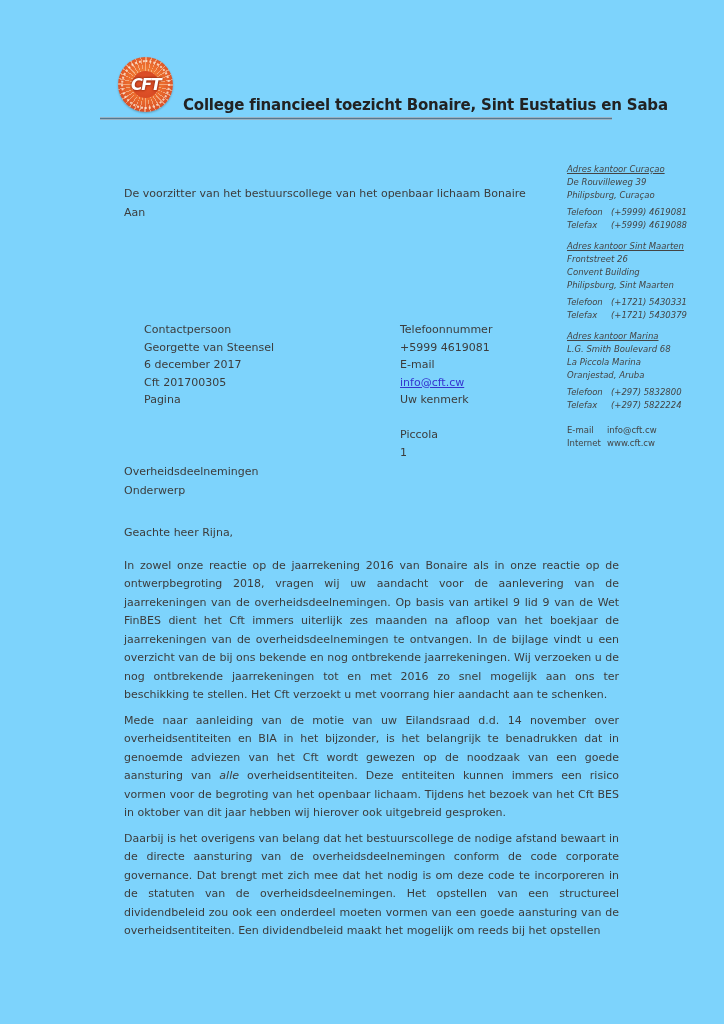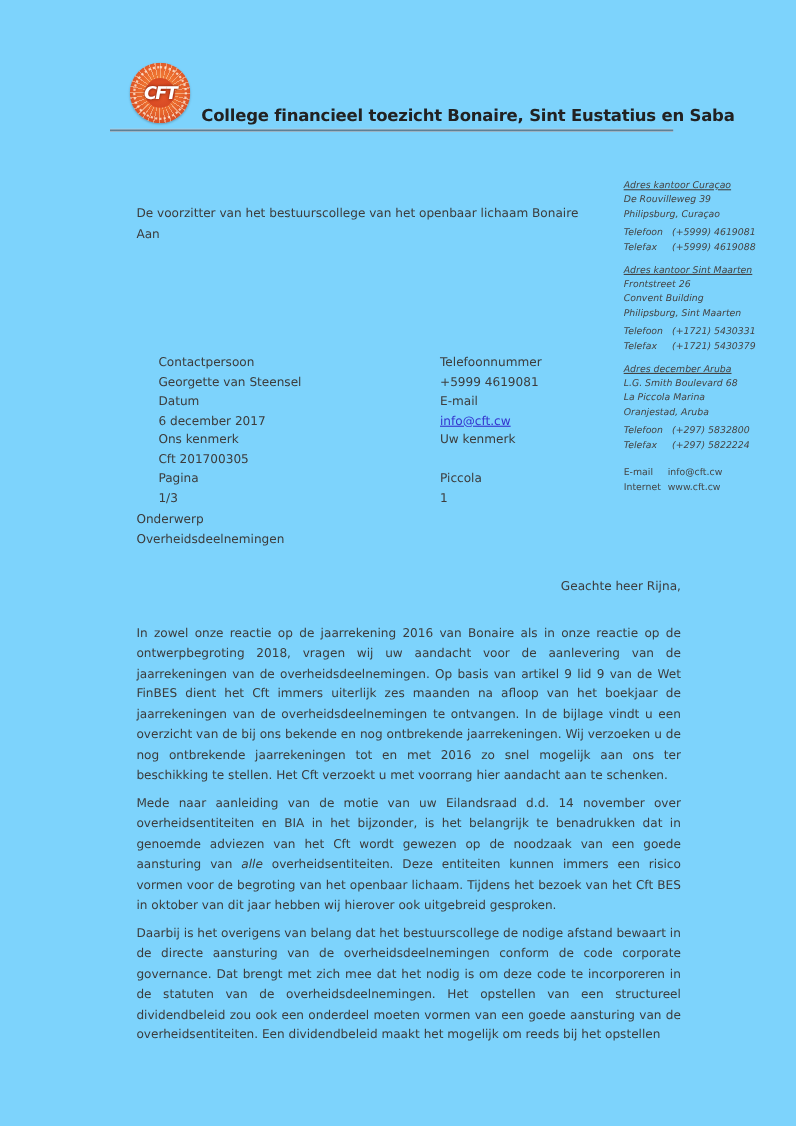--- a/index.html
+++ b/index.html
@@ -129,7 +129,7 @@
     </div>
 
     <div class="office">
-      <div class="office-heading">Adres december Aruba</div>
+      <div class="office-heading">Adres kantoor Marina</div>
       <div>L.G. Smith Boulevard 68</div>
       <div>La Piccola Marina</div>
       <div>Oranjestad, Aruba</div>

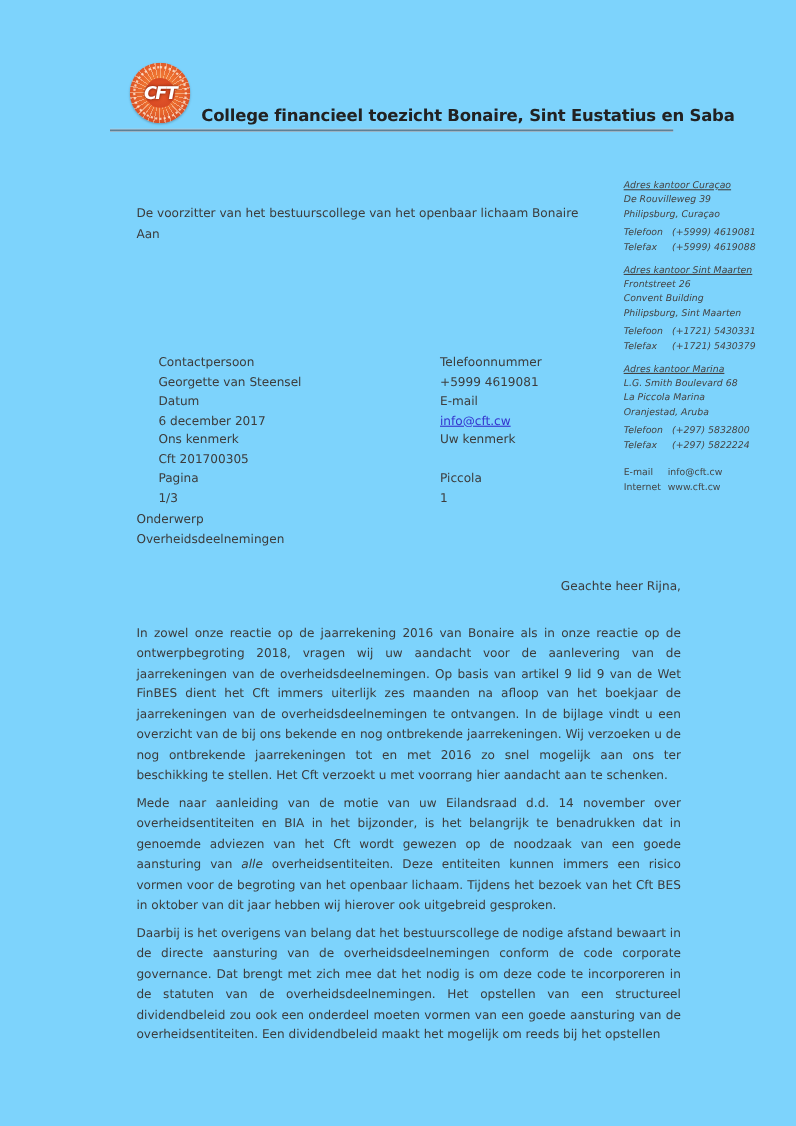--- a/index.html
+++ b/index.html
@@ -168,7 +168,6 @@
       <div class="meta-col-left">
         <div class="meta-label">Contactpersoon</div>
         <div class="meta-value">Georgette van Steensel</div>
-        <div class="meta-label">Datum</div>
         <div class="meta-value">6 december 2017</div>
         <div class="meta-label">Ons kenmerk</div>
         <div class="meta-value">Cft 201700305</div>

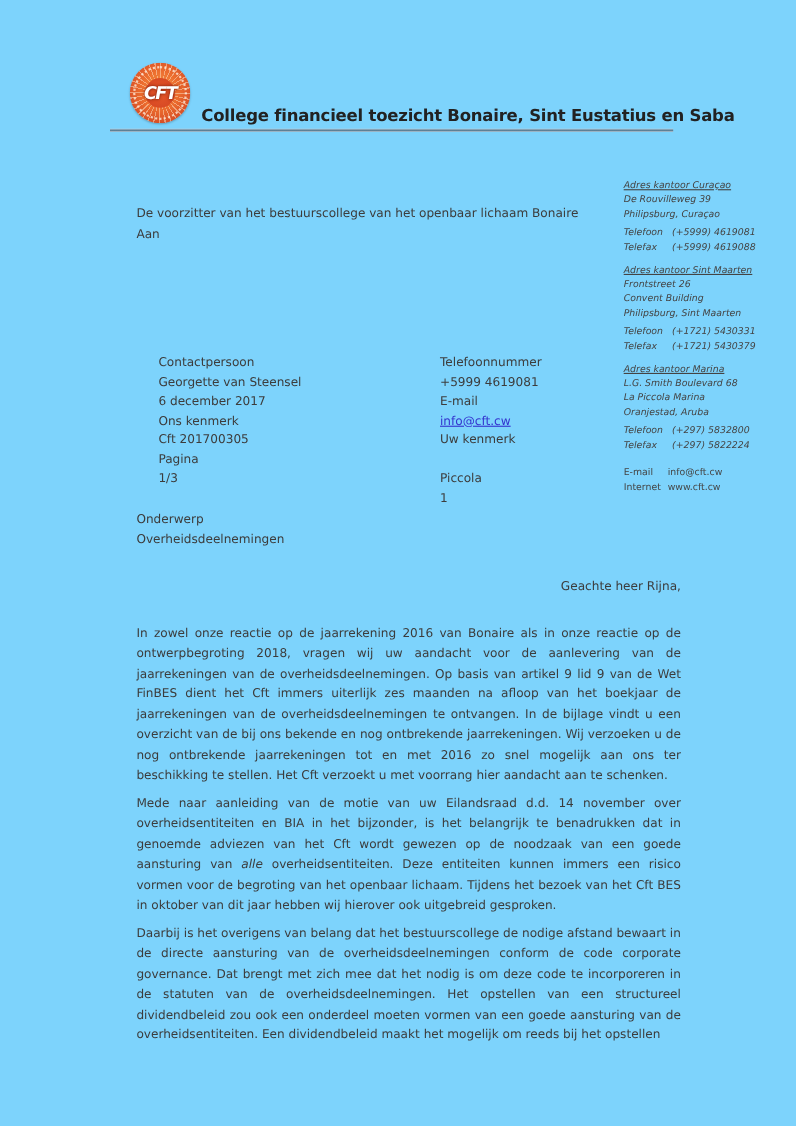--- a/index.html
+++ b/index.html
@@ -169,7 +169,6 @@
         <div class="meta-label">Contactpersoon</div>
         <div class="meta-value">Georgette van Steensel</div>
         <div class="meta-value">6 december 2017</div>
-        <div class="meta-label">Ons kenmerk</div>
         <div class="meta-value">Cft 201700305</div>
         <div class="meta-label">Pagina</div>
         <div class="meta-value">1/3</div>

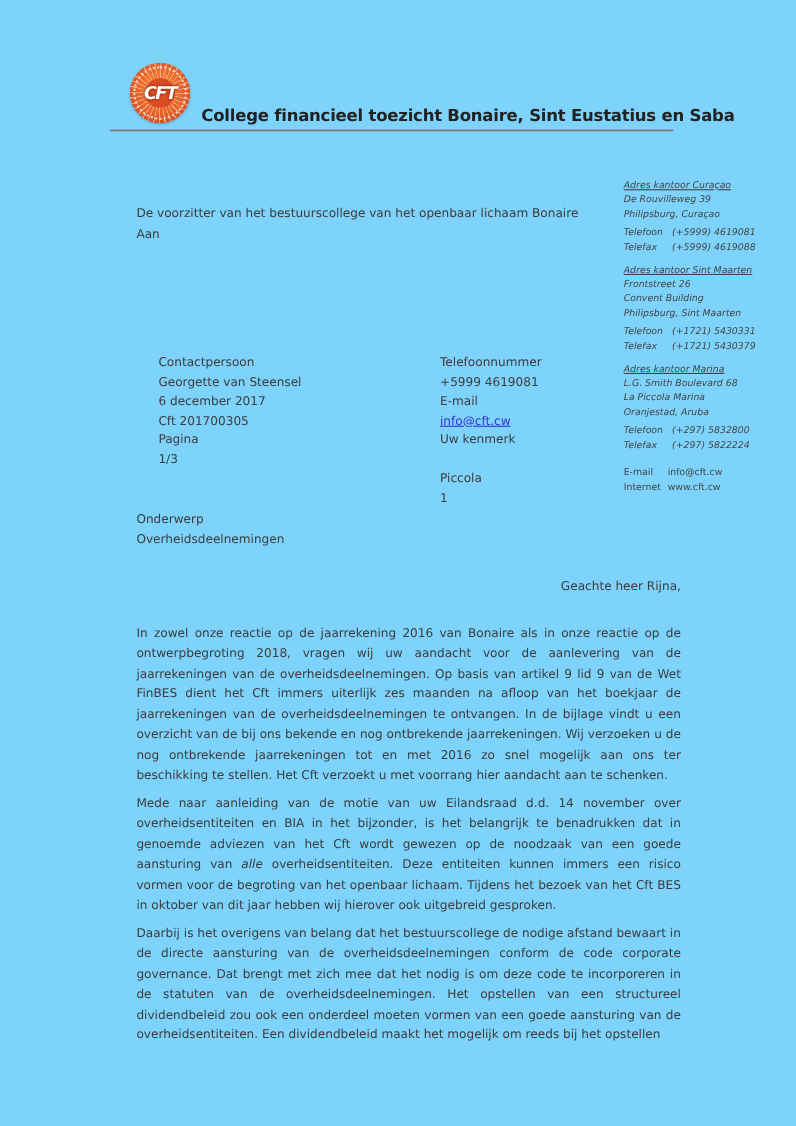--- a/index.html
+++ b/index.html
@@ -171,7 +171,6 @@
         <div class="meta-value">6 december 2017</div>
         <div class="meta-value">Cft 201700305</div>
         <div class="meta-label">Pagina</div>
-        <div class="meta-value">1/3</div>
       </div>
       <div class="meta-col-right">
         <div class="meta-label">Telefoonnummer</div>

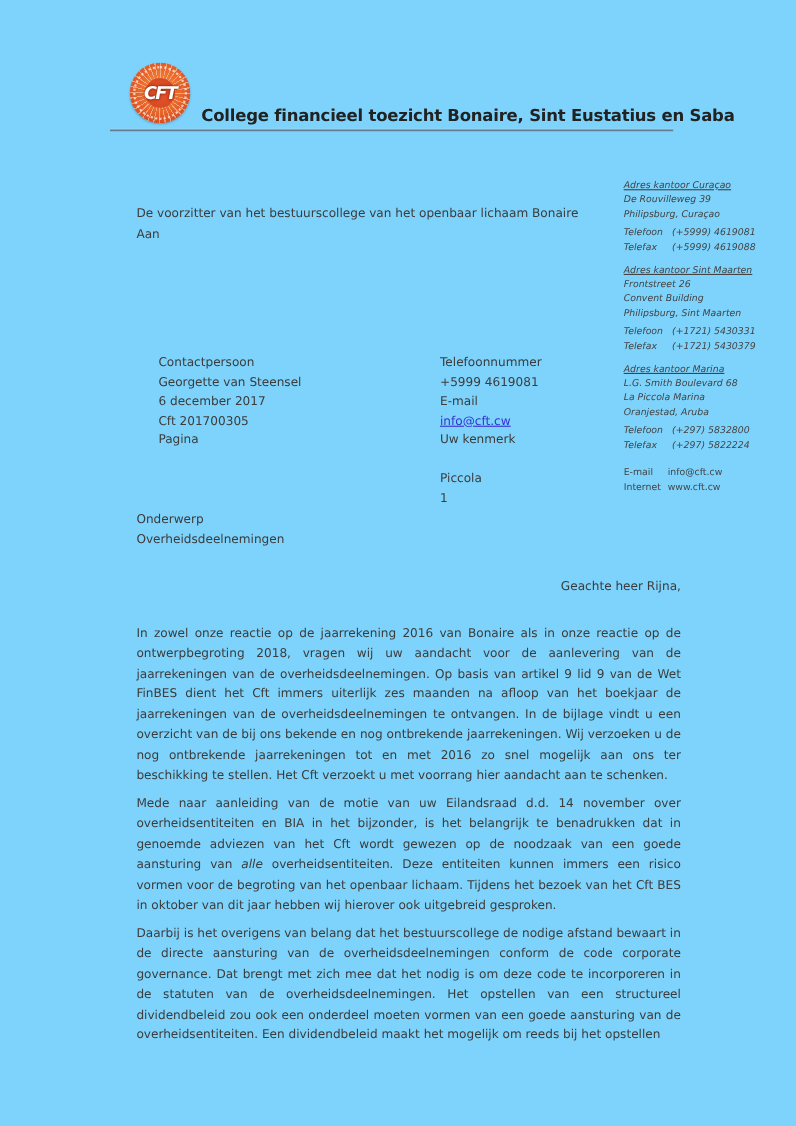--- a/index.html
+++ b/index.html
@@ -185,8 +185,8 @@
     </div>
 
     <div class="subject">
+      <div>Overheidsdeelnemingen</div>
       <div>Onderwerp</div>
-      <div>Overheidsdeelnemingen</div>
     </div>
 
     <div class="letter-body">

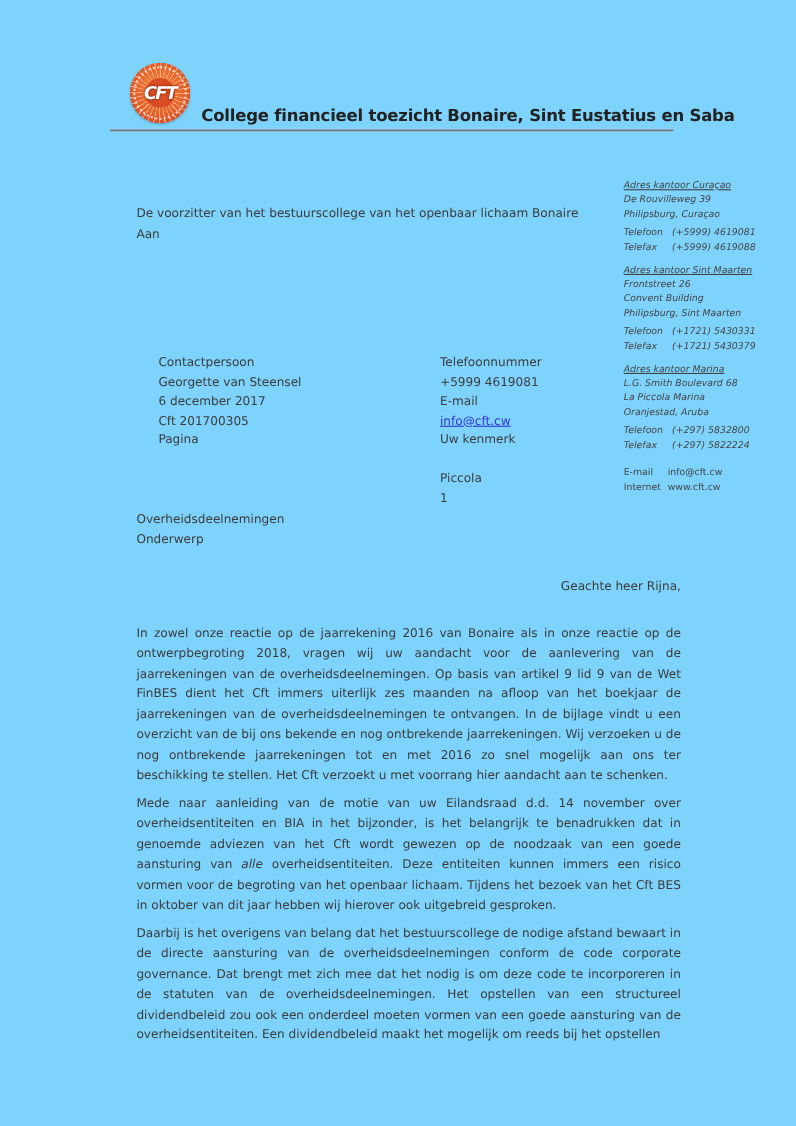--- a/index.html
+++ b/index.html
@@ -76,7 +76,7 @@
     position: absolute; top: 524px; left: 0; width: 495px;
     line-height: 18.5px; text-align: justify;
   }
-  .salutation { margin-bottom: 24px; text-align: right; }
+  .salutation { margin-bottom: 14px; text-align: left; }
   .letter-body p { margin-bottom: 7px; }
   .italic { font-style: italic; }
 </style>

